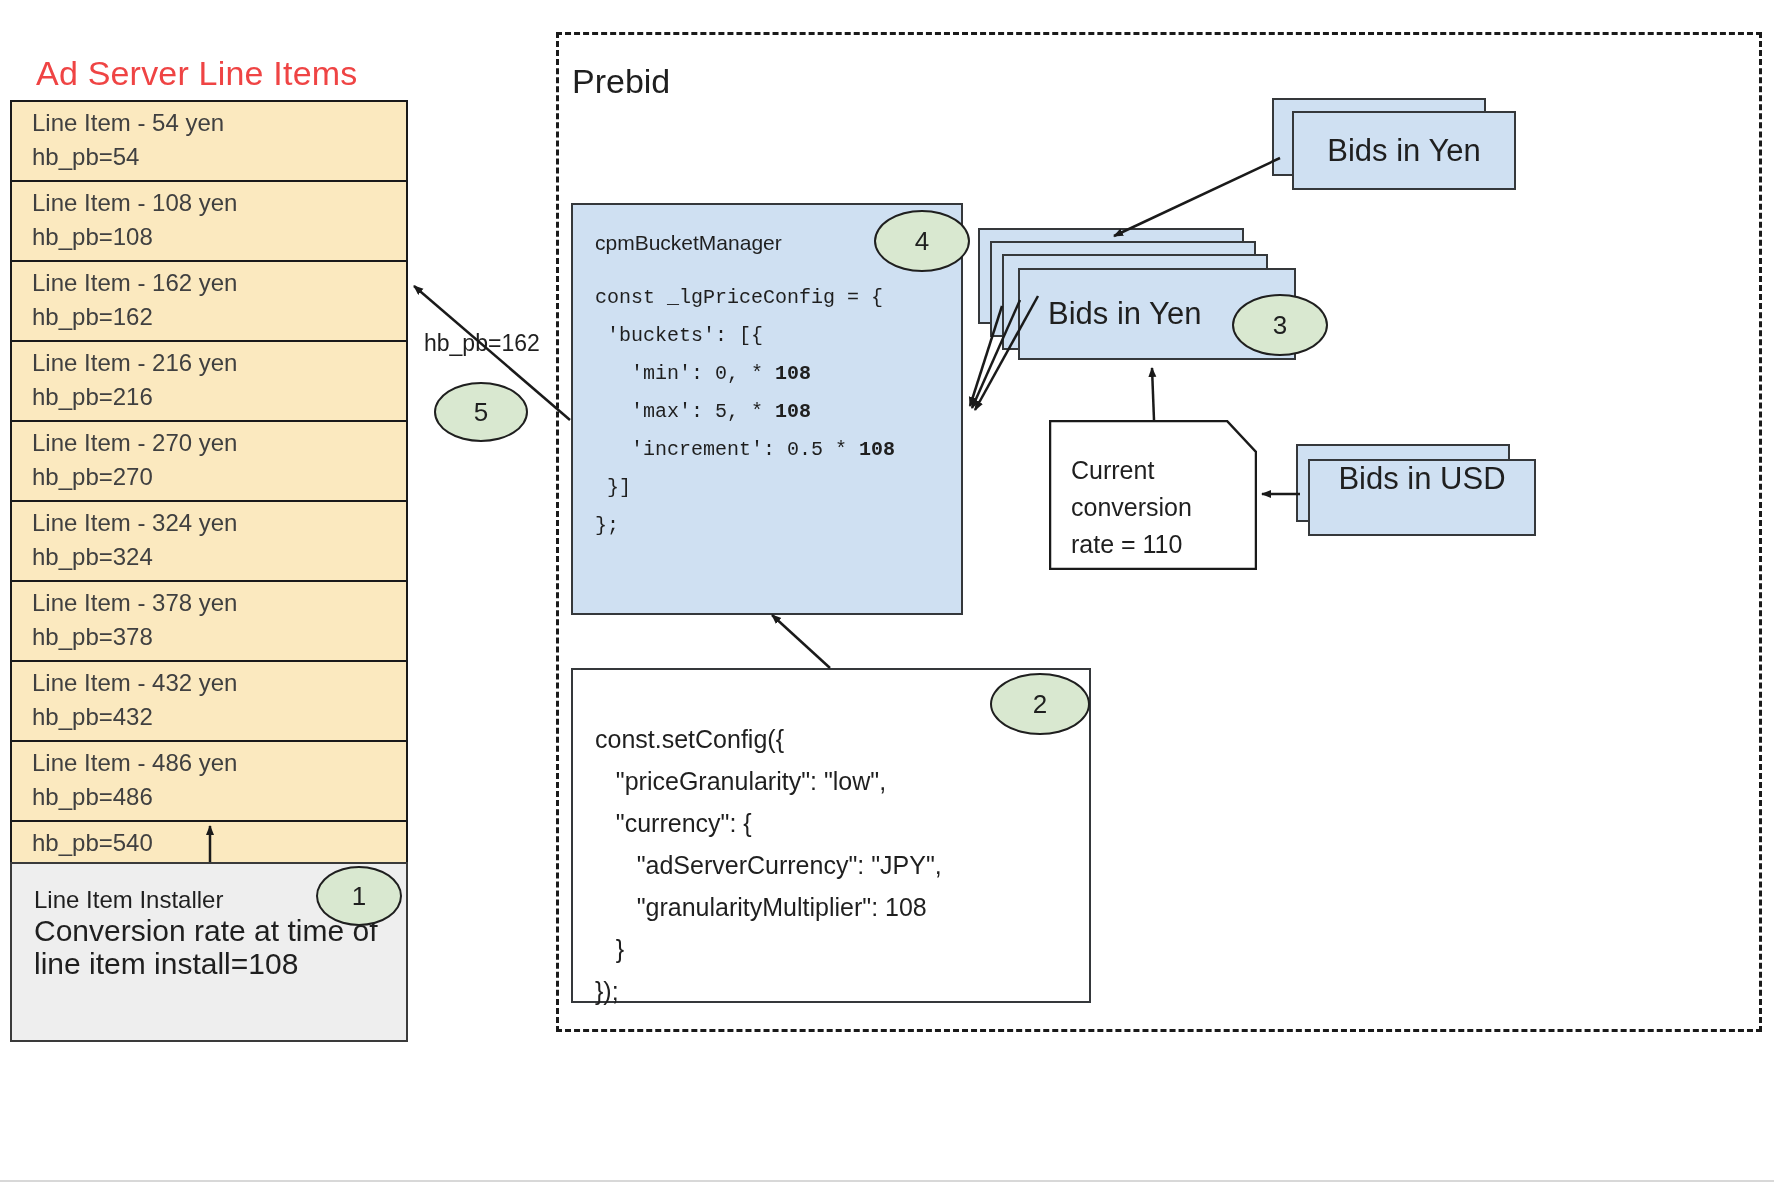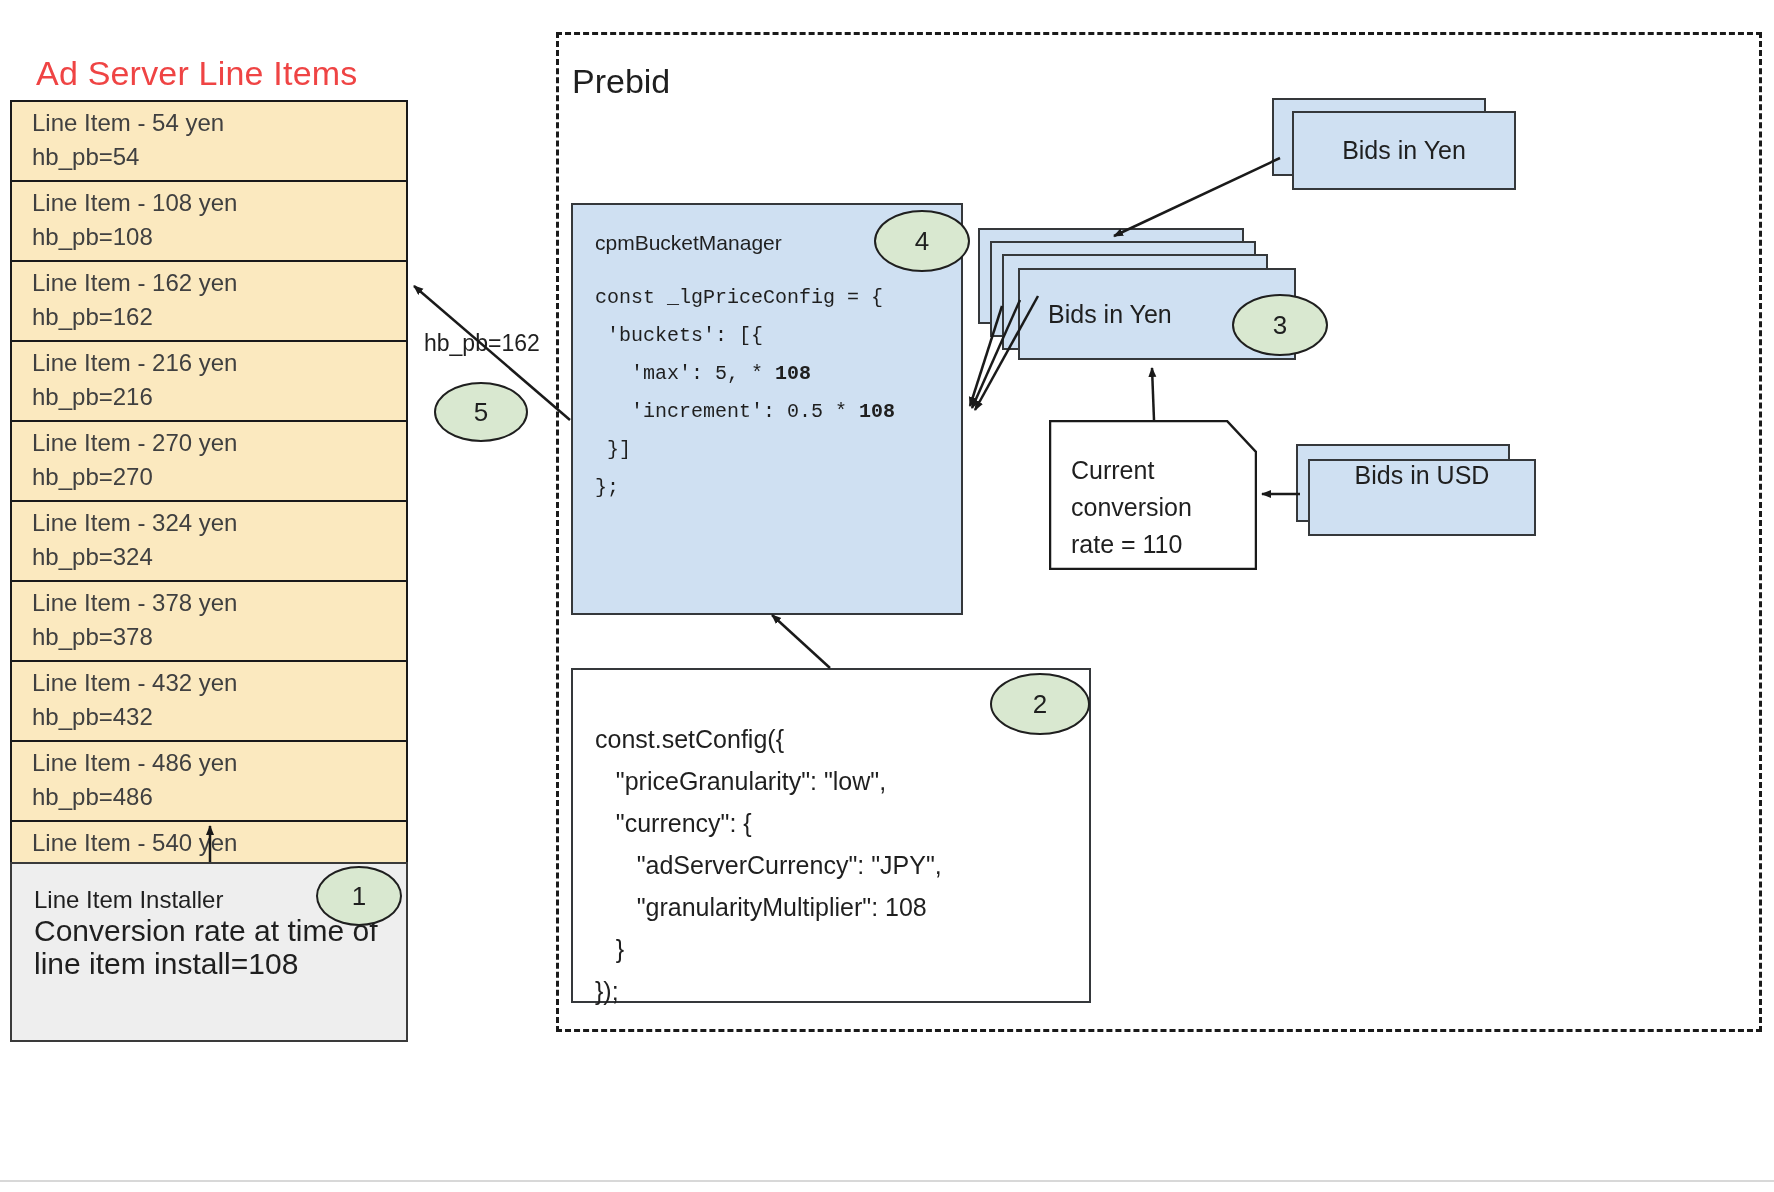--- a/index.html
+++ b/index.html
@@ -124,7 +124,7 @@
     background: #cfe0f2;
   }
   .bid-label {
-    font-size: 25px;
+    font-size: 31px;
     color: #1f1f1f;
     white-space: nowrap;
   }

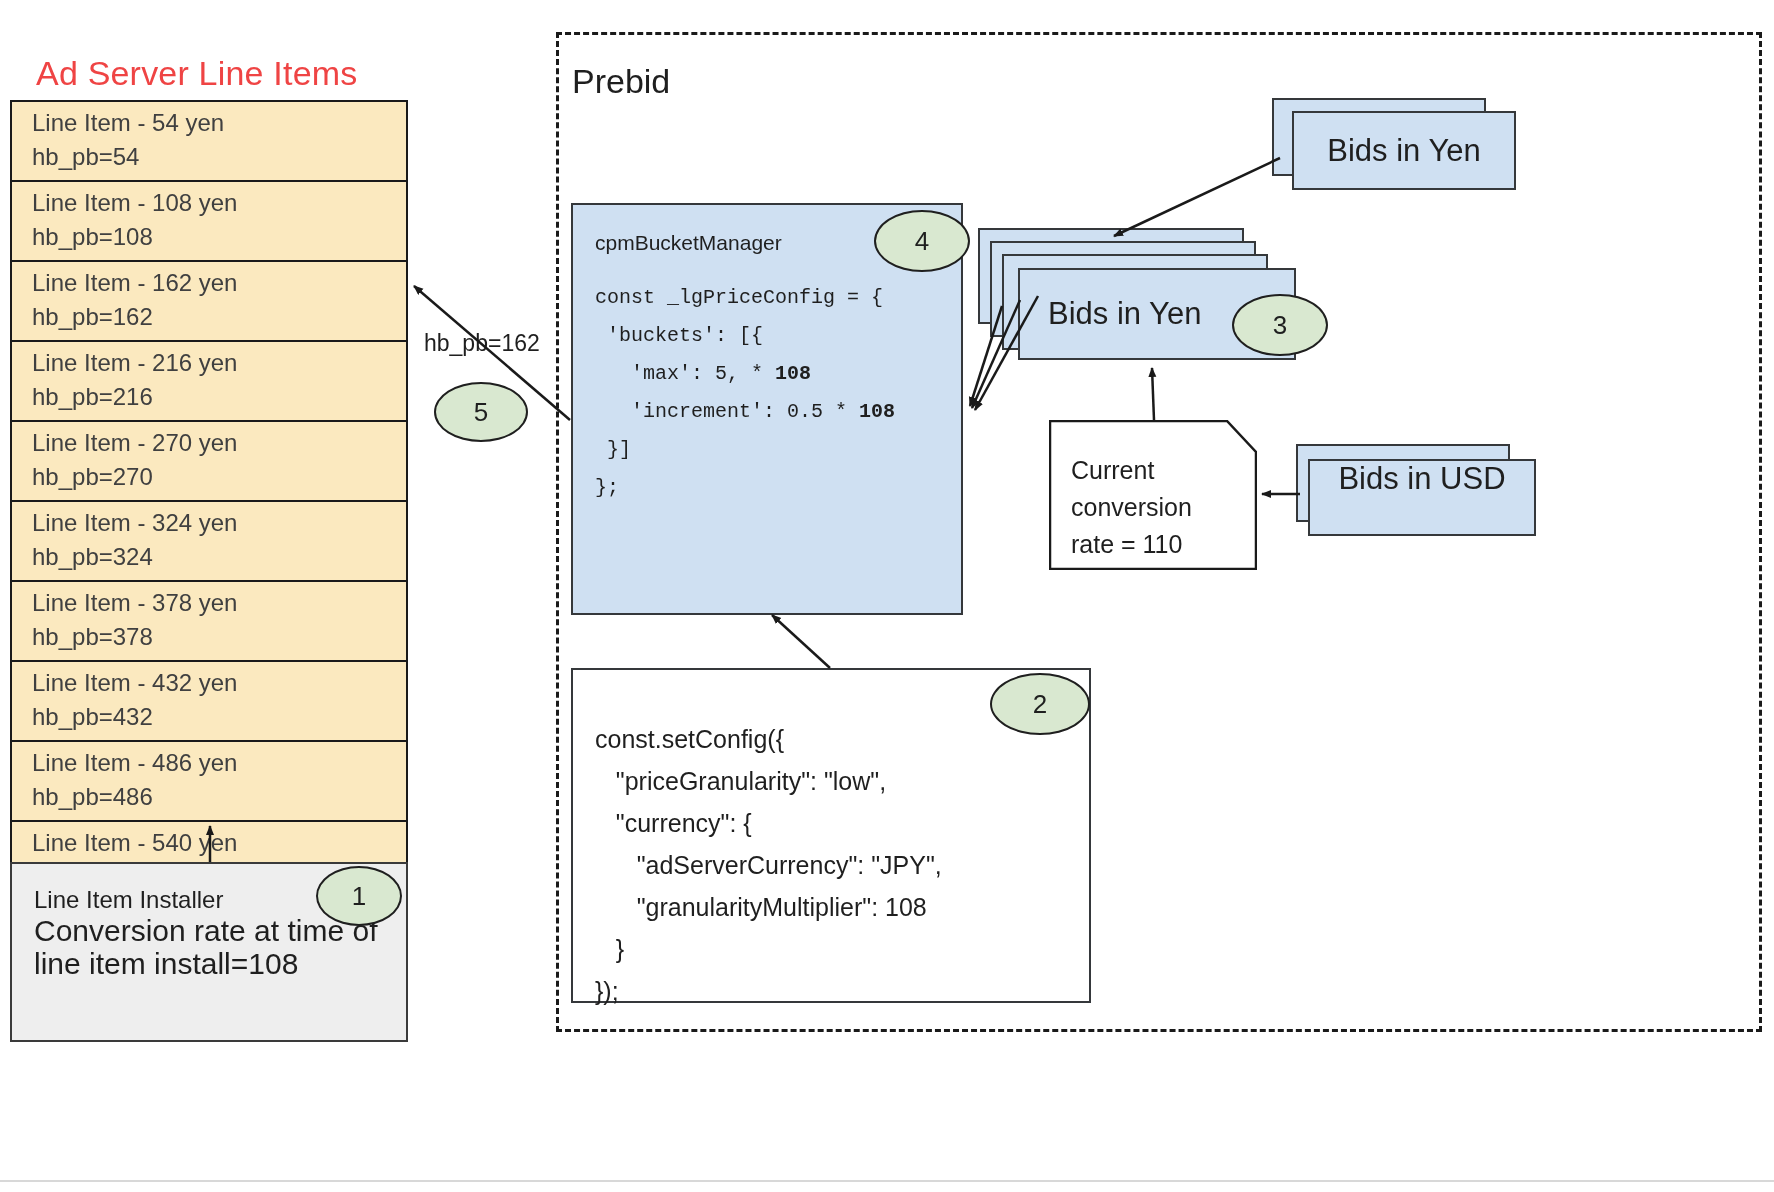--- a/index.html
+++ b/index.html
@@ -267,6 +267,7 @@
     <div id="cpm-code">
         <div class="code-line">const _lgPriceConfig = {</div>
         <div class="code-line"> 'buckets': [{</div>
+        <div class="code-line">   'min': 0, * <b>108</b></div>
         <div class="code-line">   'max': 5, * <b>108</b></div>
         <div class="code-line">   'increment': 0.5 * <b>108</b></div>
         <div class="code-line"> }]</div>

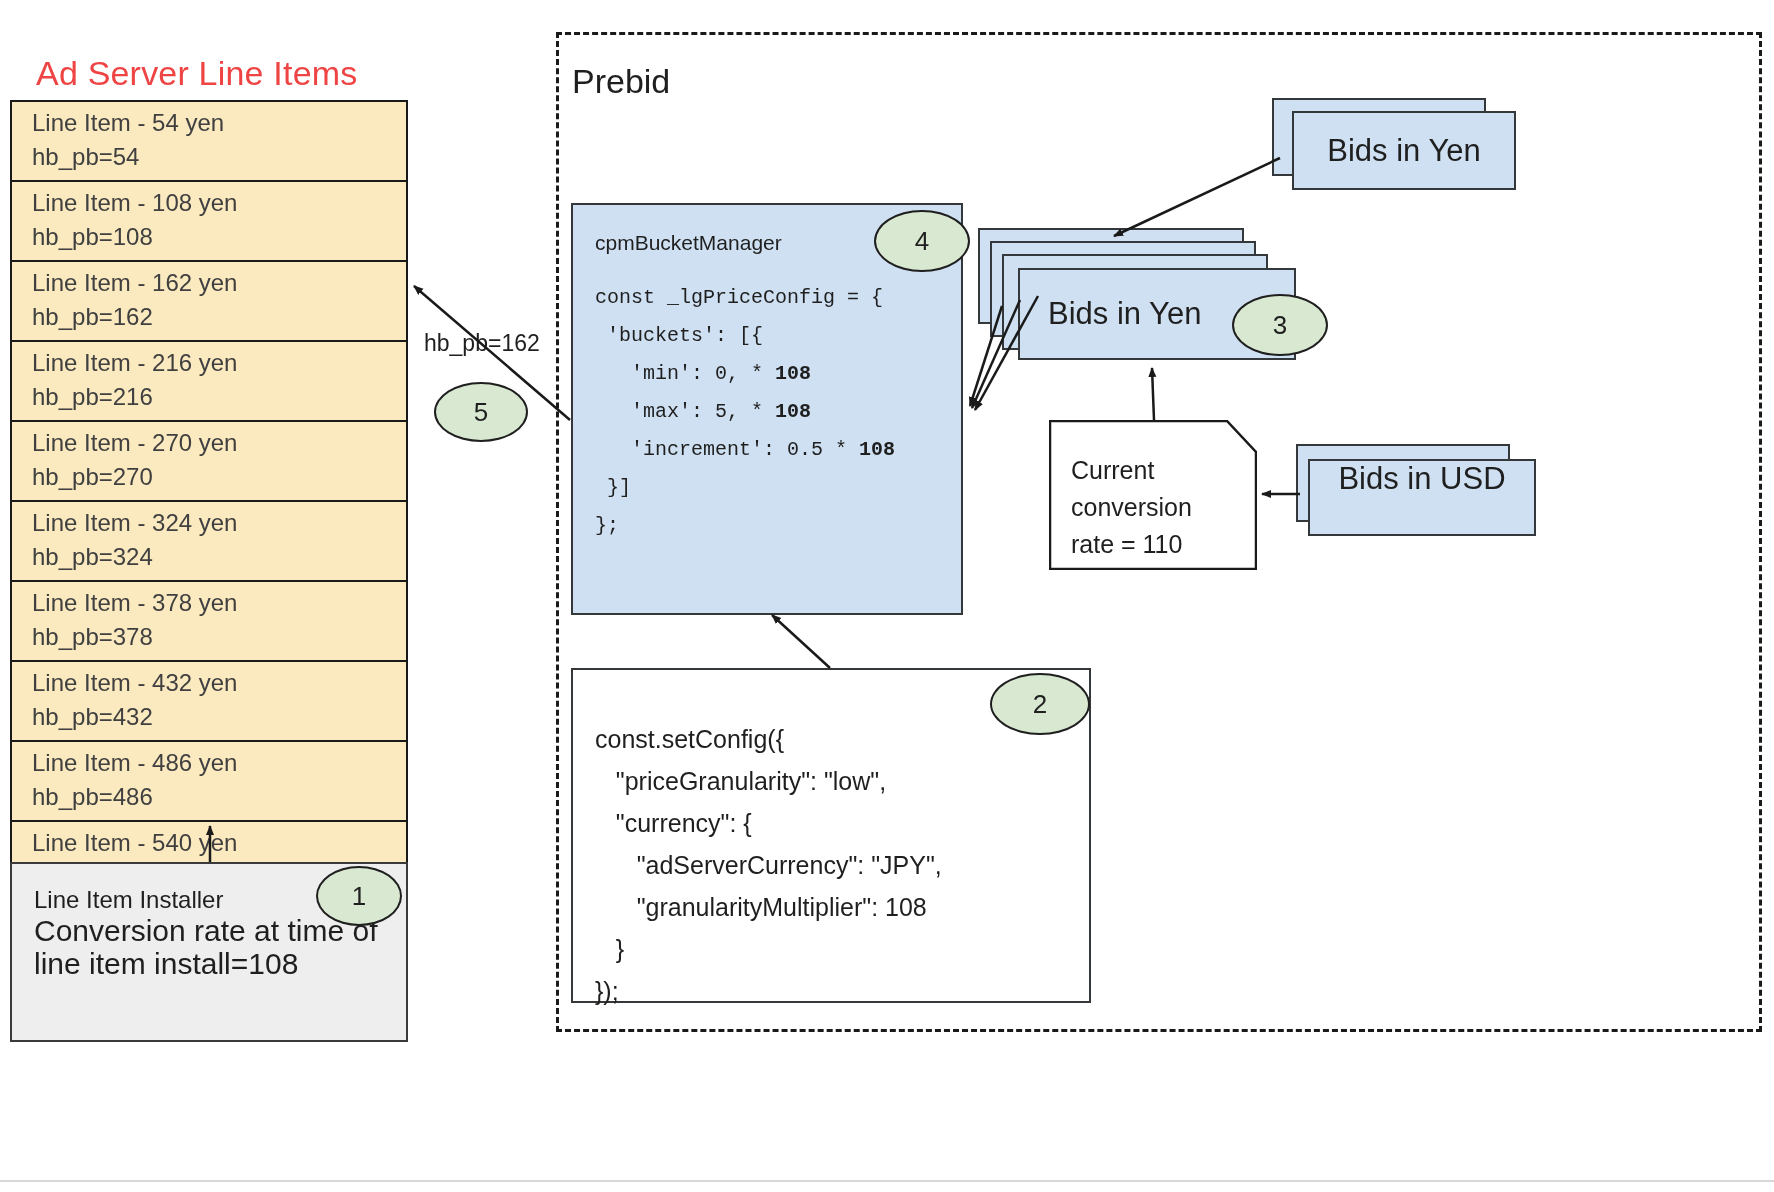--- a/index.html
+++ b/index.html
@@ -247,7 +247,6 @@
         <div class="li-row">hb_pb=486</div>
       </div>
       <div class="line-item">
-        <div class="li-row">Line Item - 540 yen</div>
         <div class="li-row">hb_pb=540</div>
       </div>
     </div>

